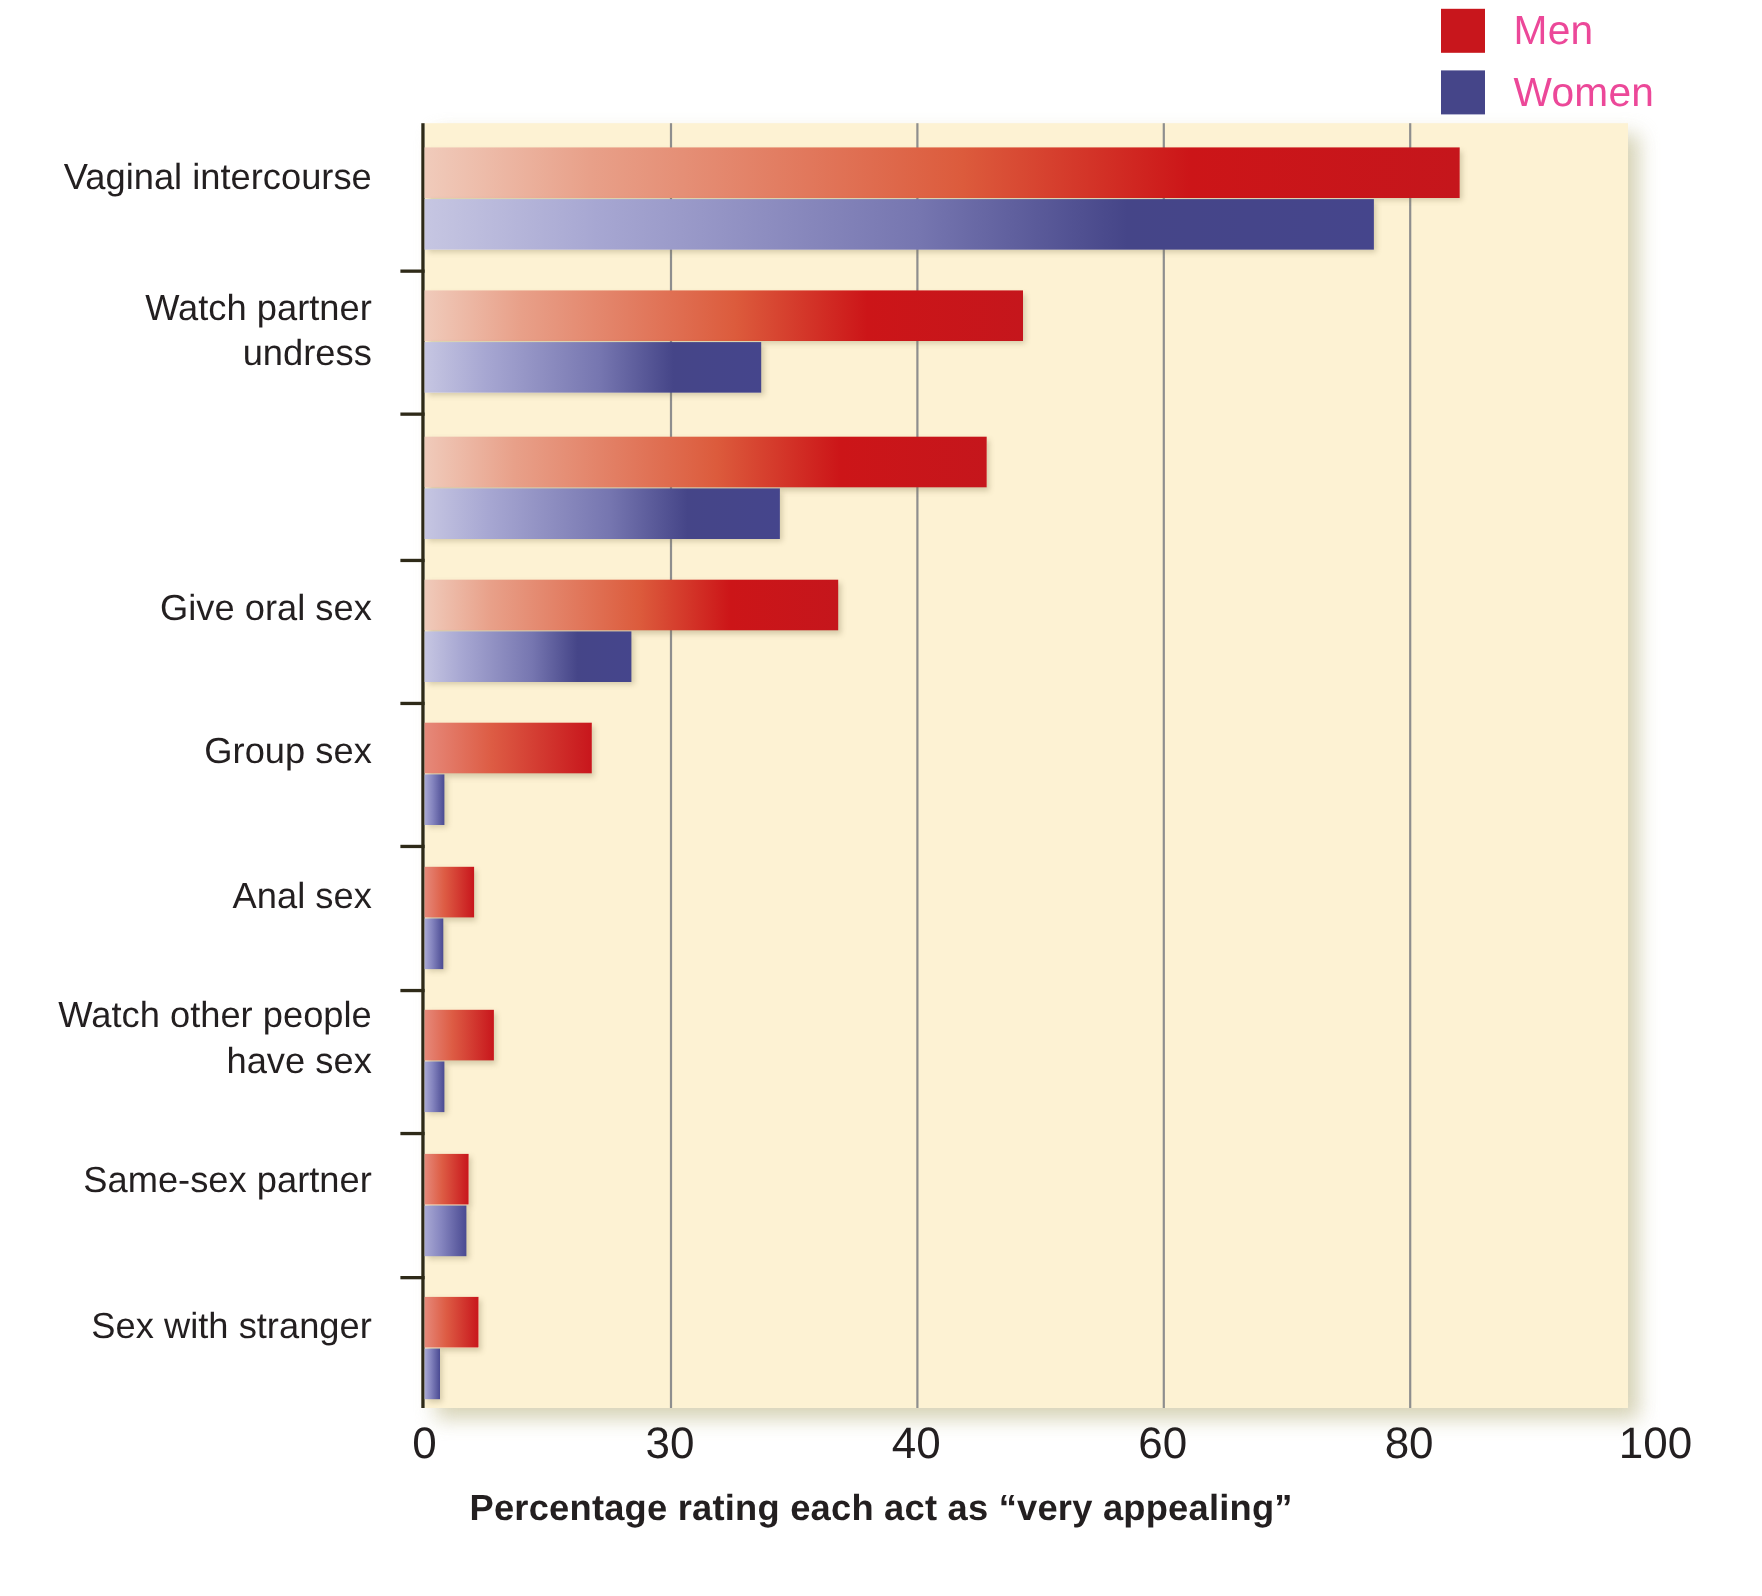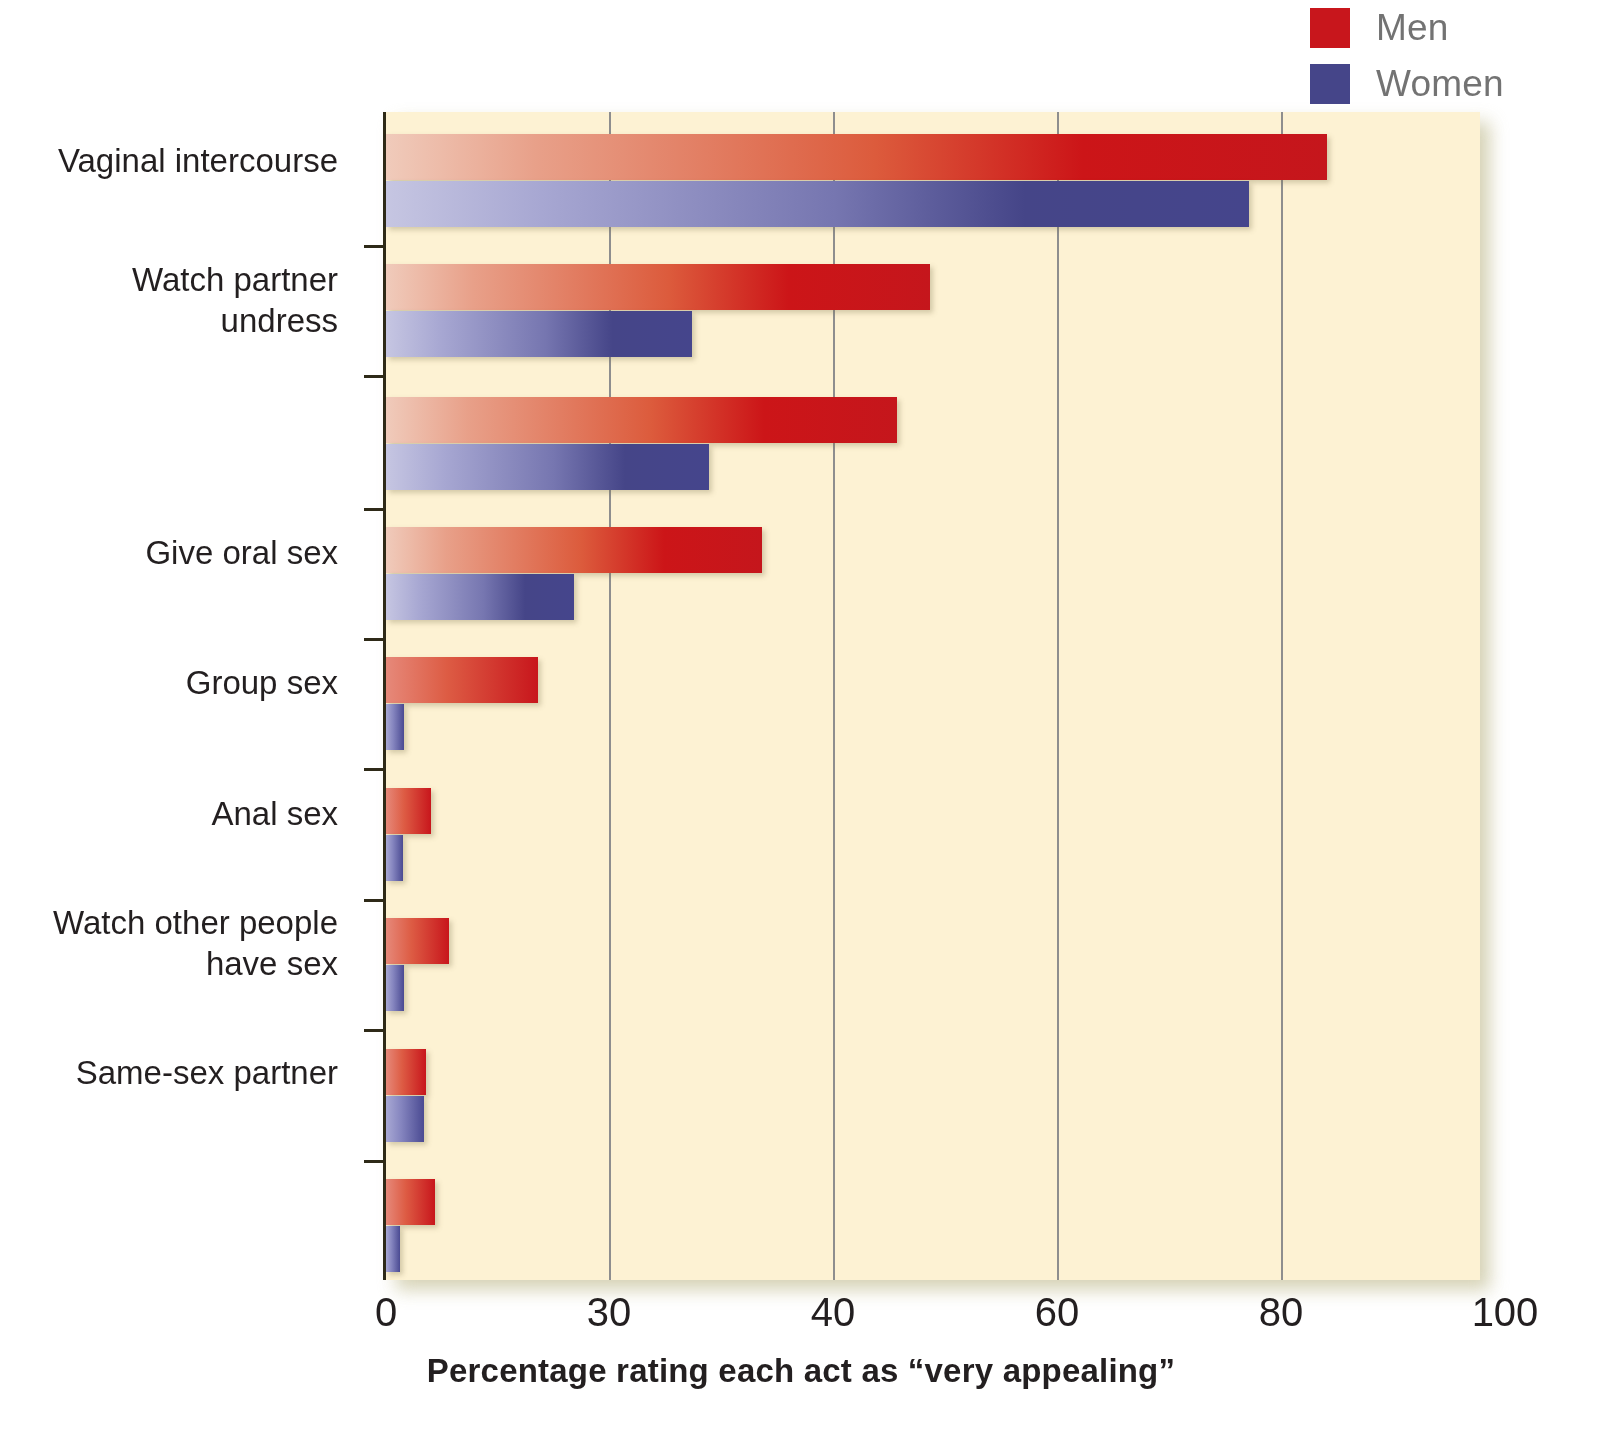--- a/index.html
+++ b/index.html
@@ -19,7 +19,7 @@
   }
   .legend-row{display:flex;align-items:center;gap:26px;}
   .legend-swatch{width:40px;height:40px;display:block;}
-  .legend-label{font-size:37px;line-height:40px;color:#737373;letter-spacing:.2px;}
+  .legend-label{font-size:37px;line-height:40px;color:#ec4899;letter-spacing:.2px;}
 
   
   #chart{

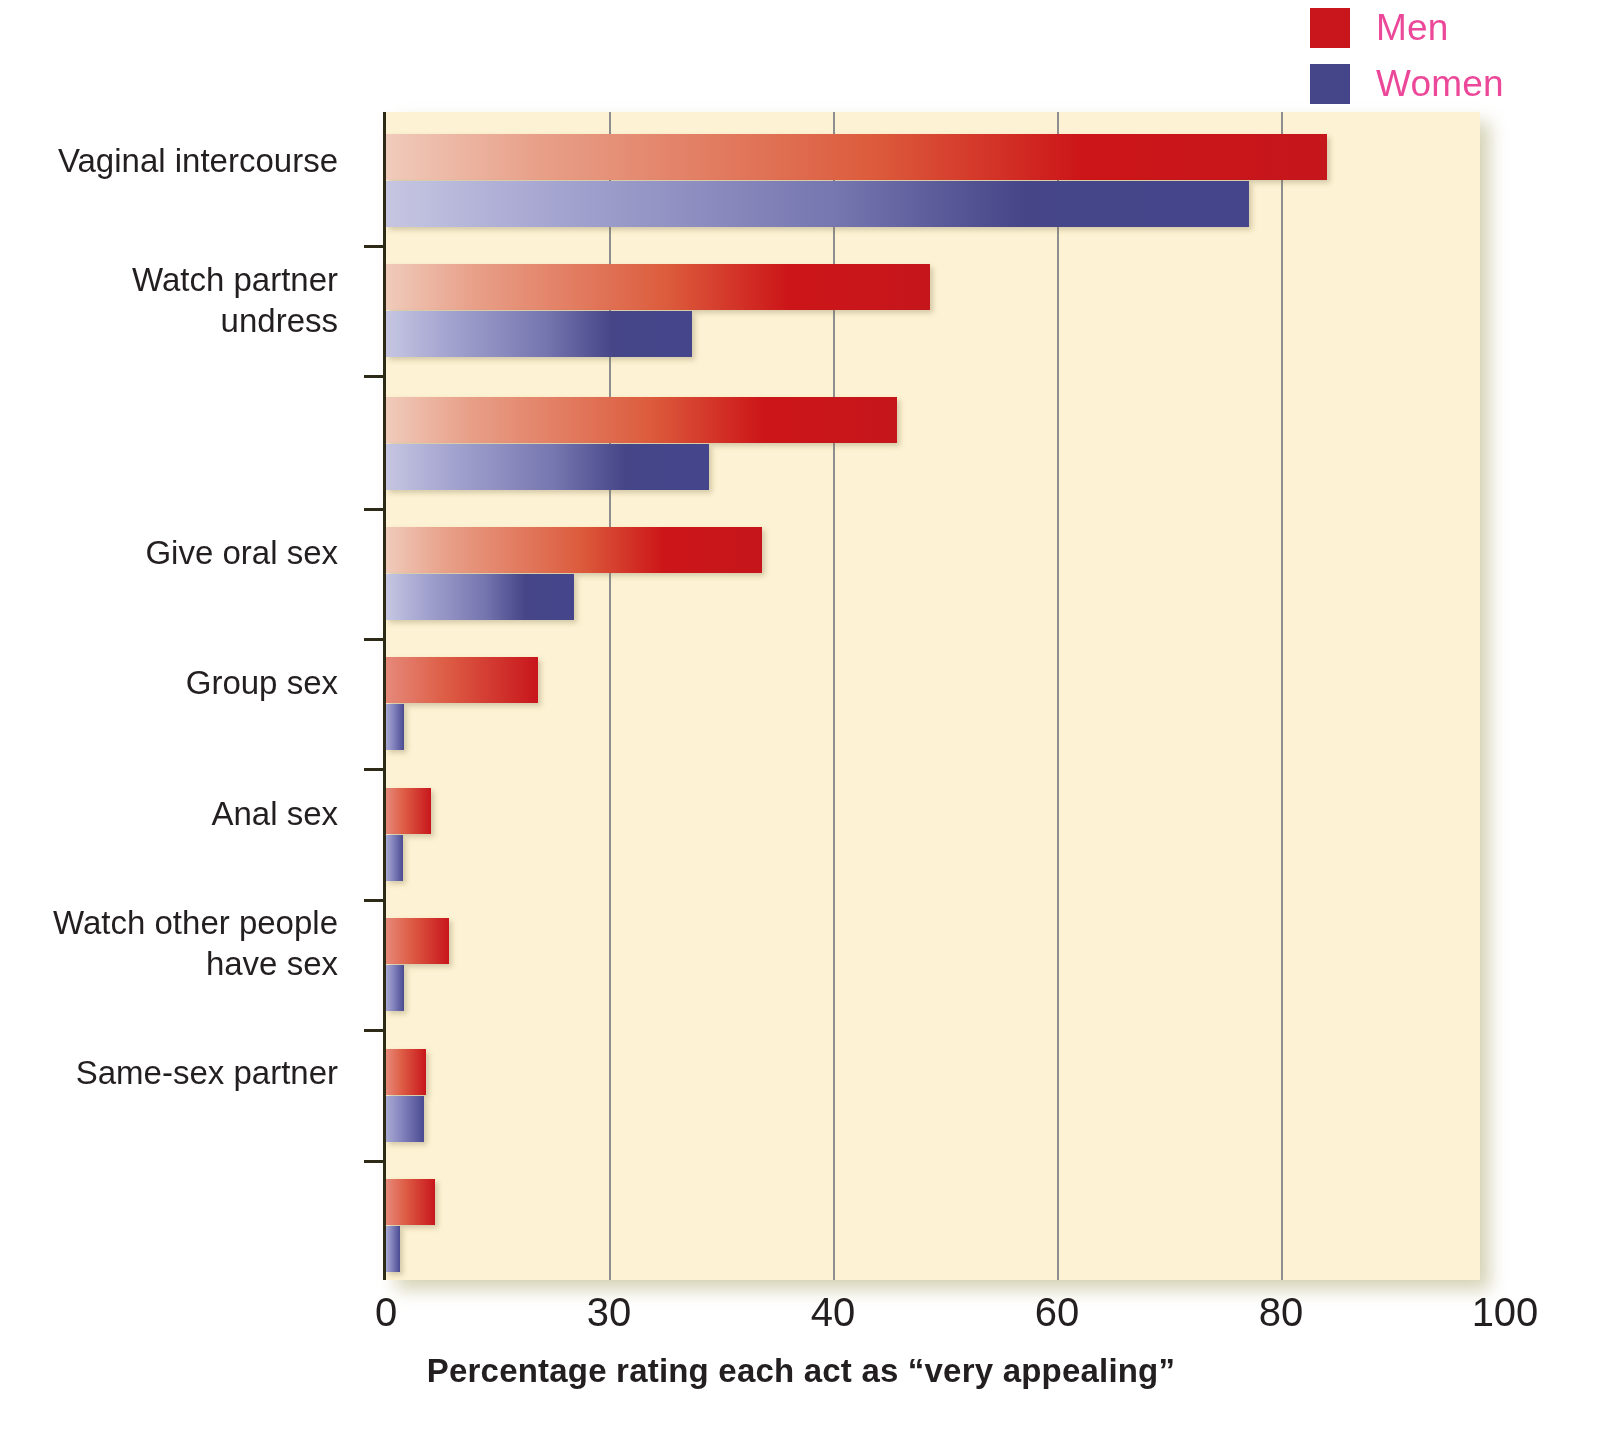--- a/index.html
+++ b/index.html
@@ -118,6 +118,7 @@
   <div class="cat-label" style="top:790px;">Watch other people
 have sex</div>
   <div class="cat-label" style="top:940px;">Same-sex partner</div>
+  <div class="cat-label" style="top:1072px;">Sex with stranger</div>
 </div>
 
 <div id="chart">

